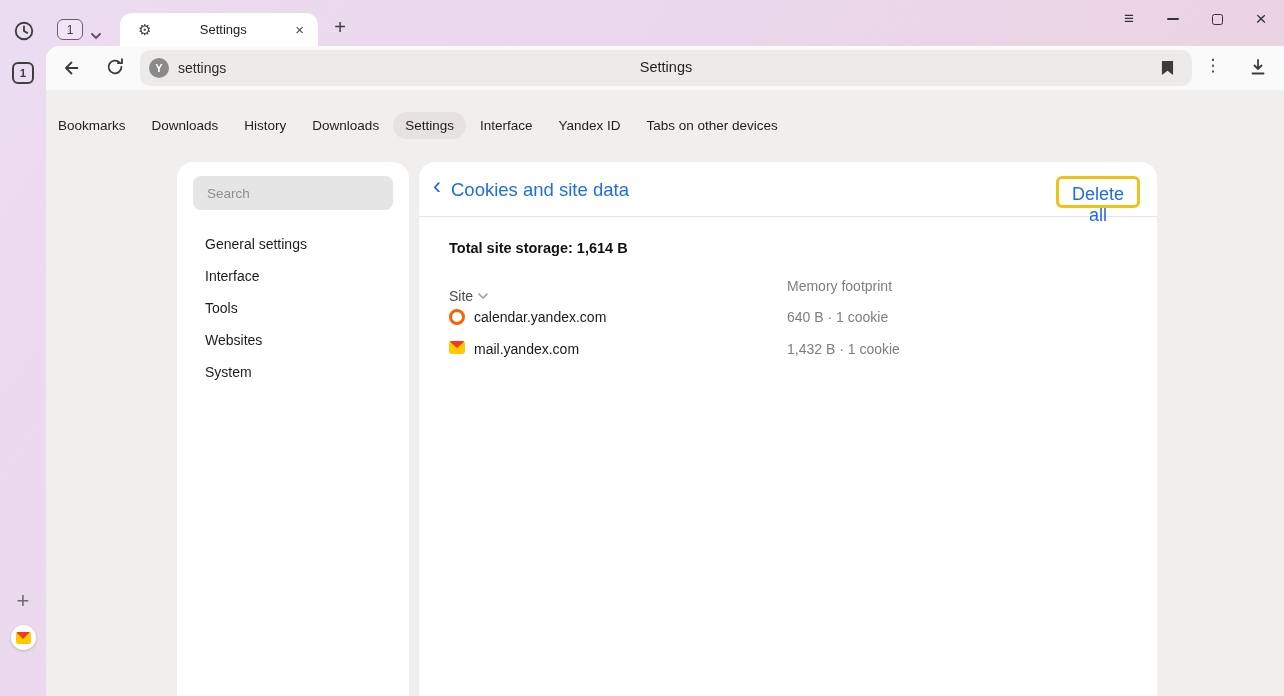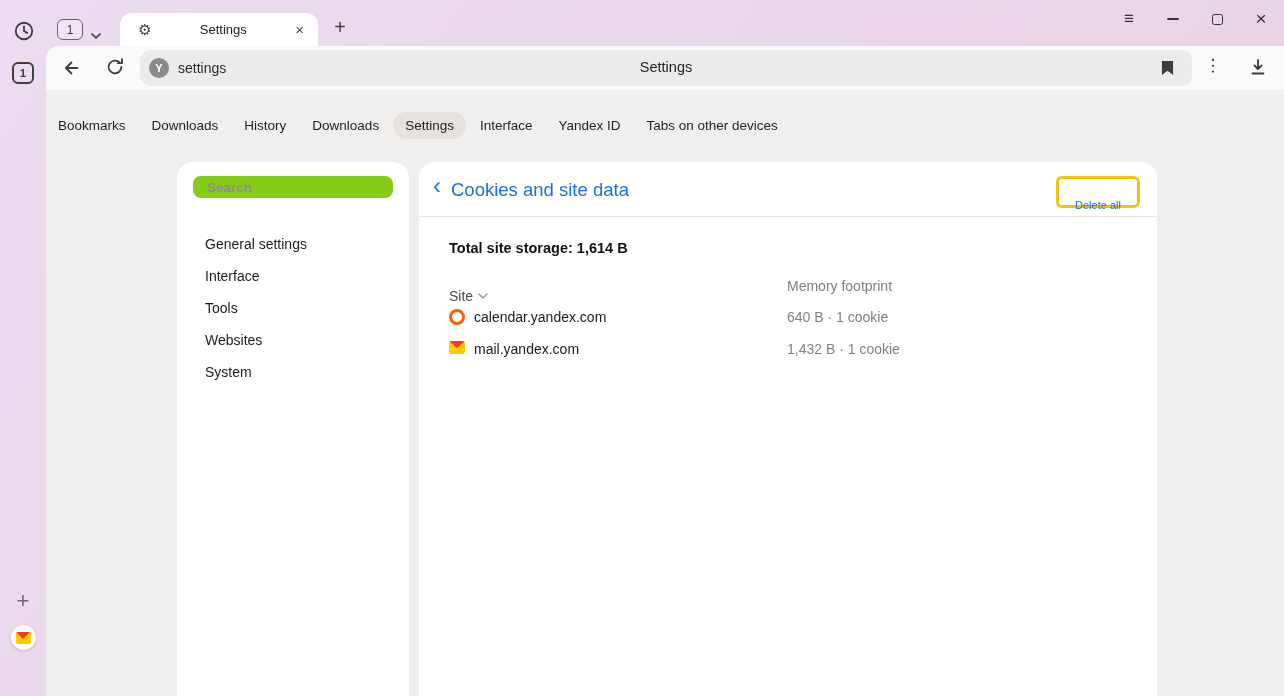--- a/index.html
+++ b/index.html
@@ -80,9 +80,9 @@
   .card { position: absolute; background: #fff; border-radius: 16px; }
   .left-card { left: 131px; top: 116px; width: 232px; height: 600px; }
   .search-input {
-    position: absolute; left: 16px; top: 14px; width: 200px; height: 22px;
-    background: #84cc16; border: none; border-radius: 8px; padding: 0 14px;
-    font-size: 13.5px; color: #333; outline: none; font-family: "Liberation Sans", sans-serif; font-weight: bold;
+    position: absolute; left: 16px; top: 14px; width: 200px; height: 34px;
+    background: #e5e5e5; border: none; border-radius: 8px; padding: 0 14px;
+    font-size: 13.5px; color: #333; outline: none; font-family: "Liberation Sans", sans-serif;
   }
   .search-input::placeholder { color: #8e8e8e; }
   .side-list { position: absolute; left: 28px; top: 66px; right: 10px; }

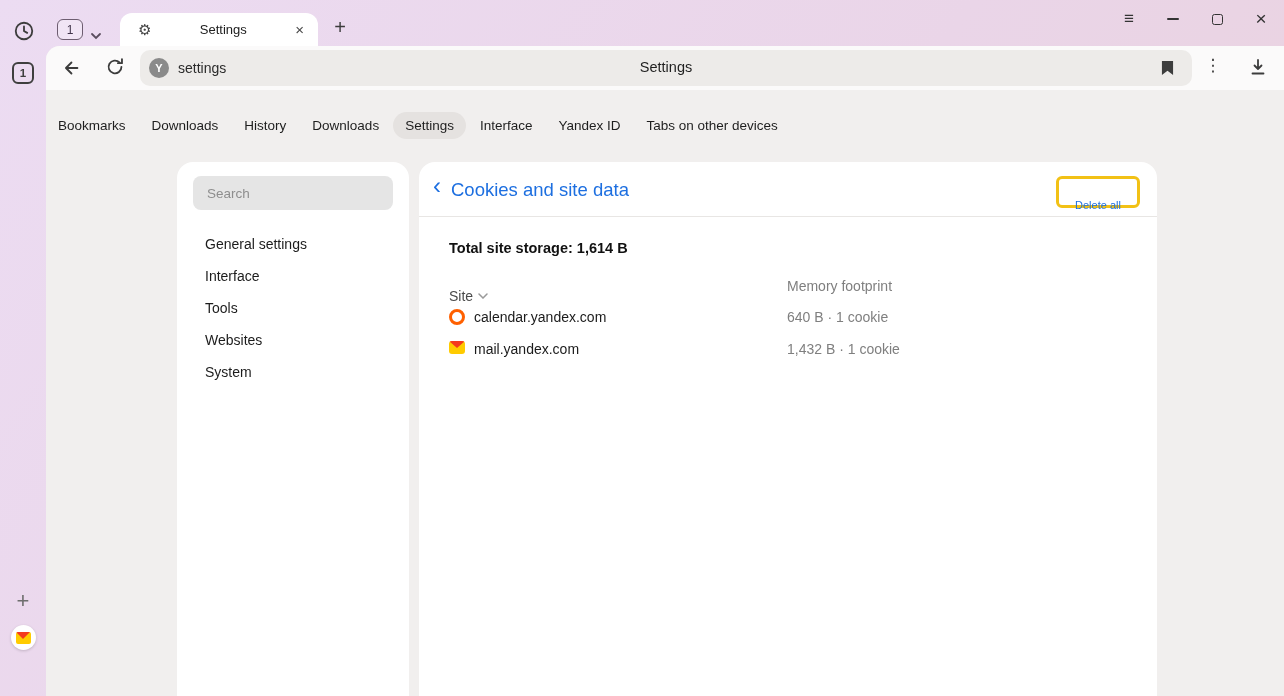--- a/index.html
+++ b/index.html
@@ -97,7 +97,7 @@
     border: 3px solid #f2c115; border-radius: 6px;
     display: flex; align-items: center; justify-content: center;
   }
-  .delete-btn { font-size: 11px; color: #1d6fe0; cursor: pointer; background: none; border: none; font-family: "Liberation Sans", sans-serif; margin-top: 26px; }
+  .delete-btn { font-size: 18px; color: #1d6fe0; cursor: pointer; background: none; border: none; font-family: "Liberation Sans", sans-serif; margin-top: 26px; }
   .total-storage { position: absolute; left: 30px; top: 78px; font-size: 14.5px; font-weight: bold; color: #111; }
   .thead-site { position: absolute; left: 30px; top: 116px; font-size: 14px; color: #4a4a4a; cursor: pointer; display: flex; align-items: center; gap: 5px; margin-top: 10px; }
   .thead-mem { position: absolute; left: 368px; top: 116px; font-size: 14px; color: #7f7f7f; }

